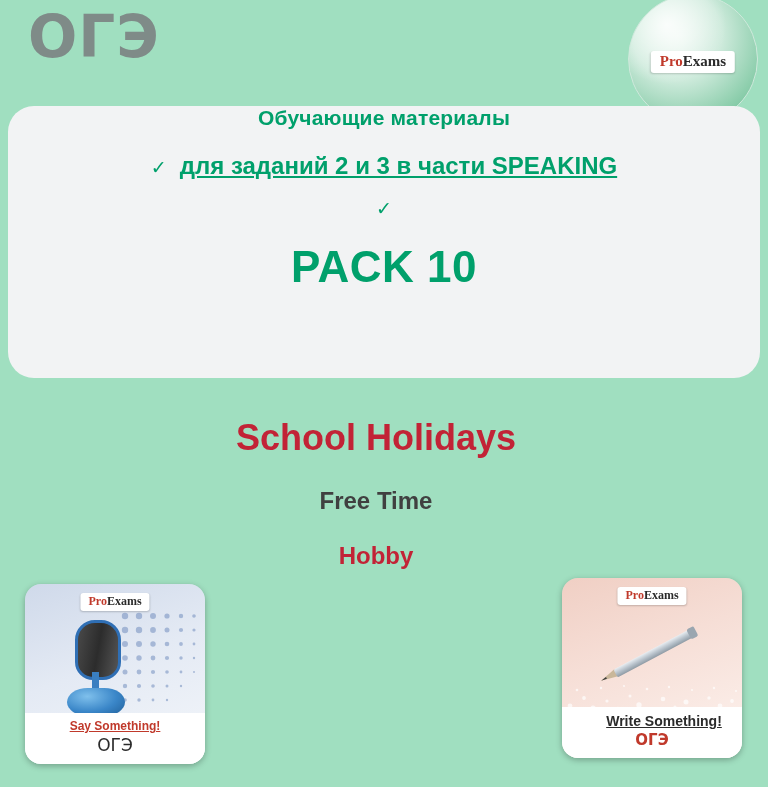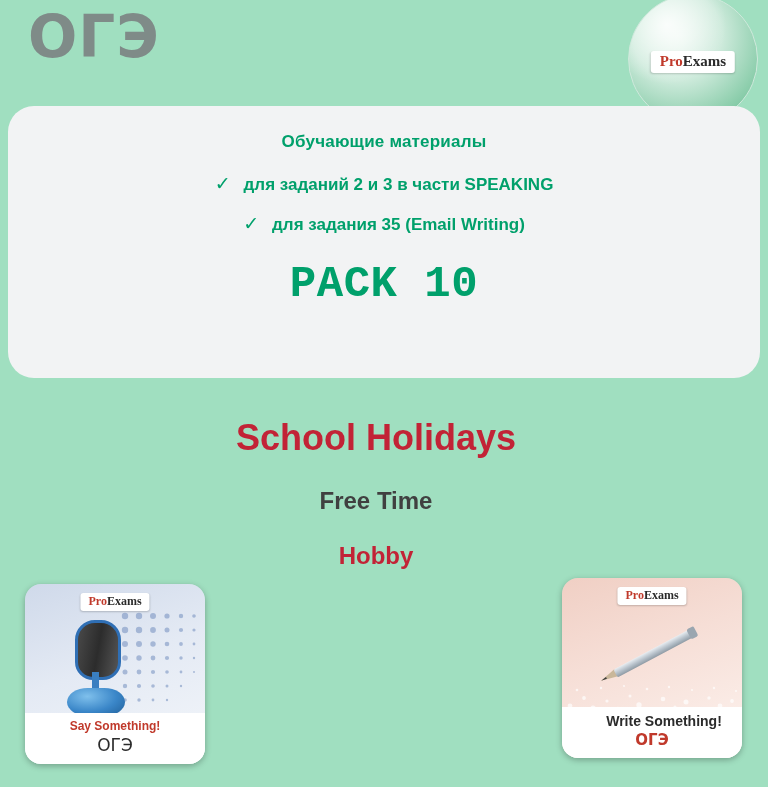--- a/index.html
+++ b/index.html
@@ -78,9 +78,8 @@
   .card-title {
     text-align: center;
     color: #00a06b;
-    font-size: 17px;
-    font-weight: bold;
-    margin-top: 26px;
+    font-size: 21px;
+    font-weight: bold;
     letter-spacing: 0.2px;
   }
   .bullets {

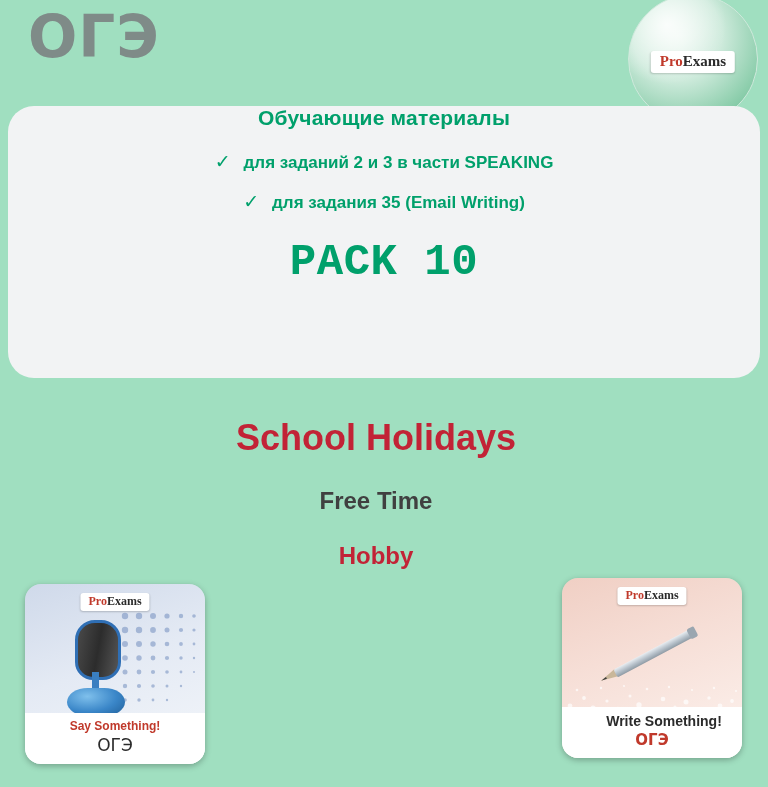--- a/index.html
+++ b/index.html
@@ -100,8 +100,9 @@
   }
   .bullet-text {
     color: #00a06b;
-    font-size: 17px;
-    font-weight: bold;
+    font-size: 24px;
+    font-weight: bold;
+    text-decoration: underline;
   }
   .pack {
     text-align: center;

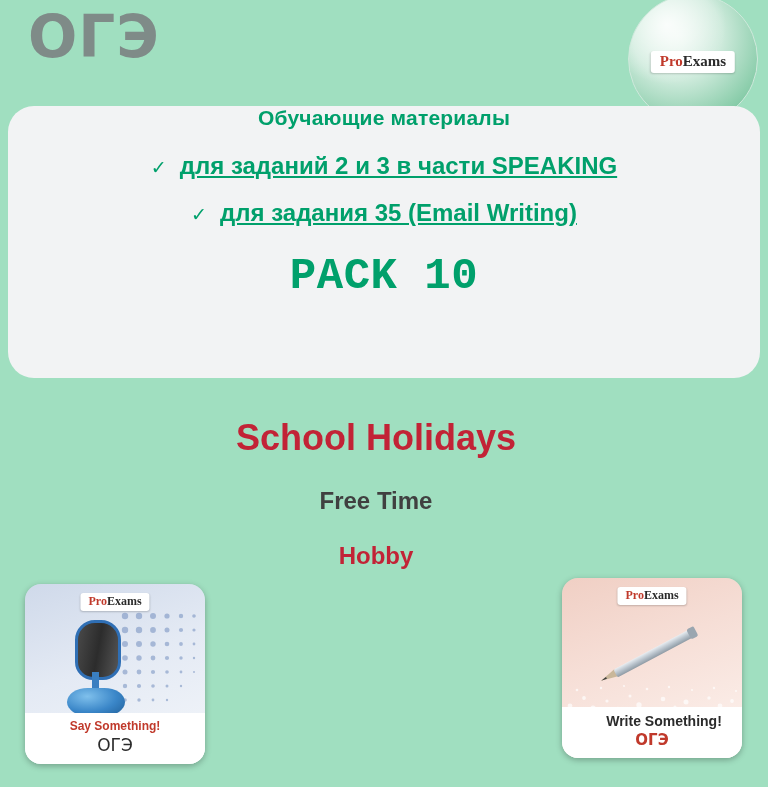--- a/index.html
+++ b/index.html
@@ -340,7 +340,6 @@
     </div>
     <div class="bullet-row">
       <span class="check">✓</span>
-      <span class="bullet-text">для задания 35 (Email Writing)</span>
     </div>
   </div>
 

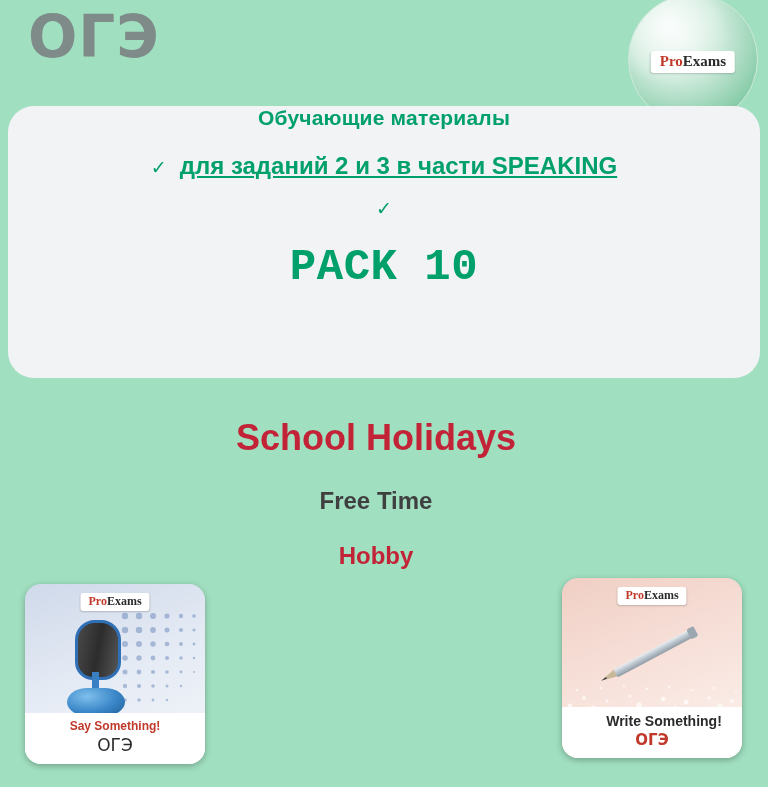--- a/index.html
+++ b/index.html
@@ -111,7 +111,6 @@
     font-weight: bold;
     margin-top: 24px;
     letter-spacing: 0.5px;
-    font-family: Liberation Mono, monospace;
   }
 
   

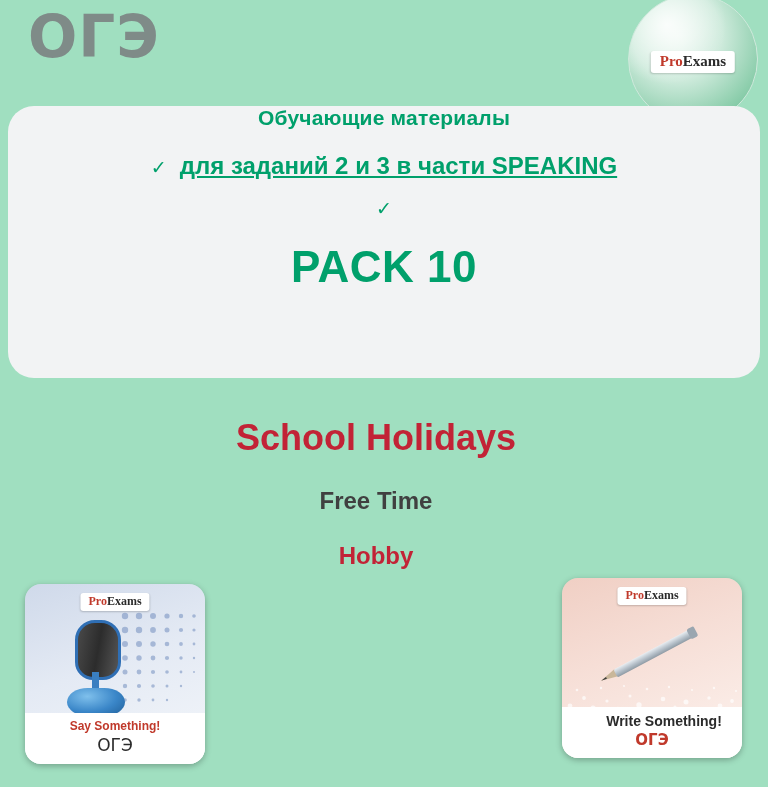--- a/index.html
+++ b/index.html
@@ -196,6 +196,7 @@
     color: #c0392b;
     font-size: 12px;
     font-weight: bold;
+    text-decoration: underline;
   }
   .thumb-right .footer .line1 {
     color: #2b2b2b;

